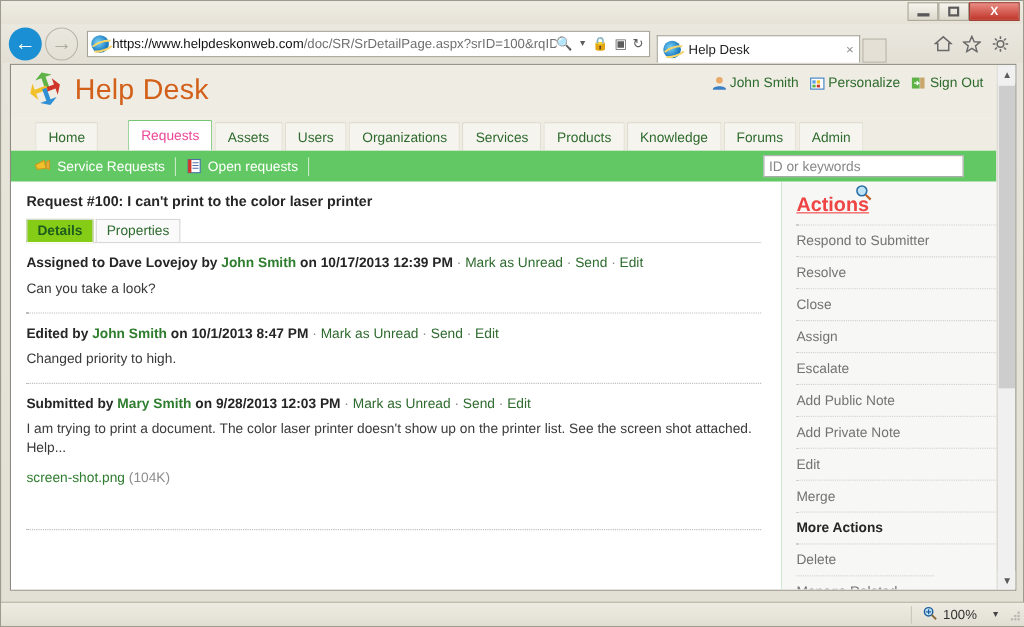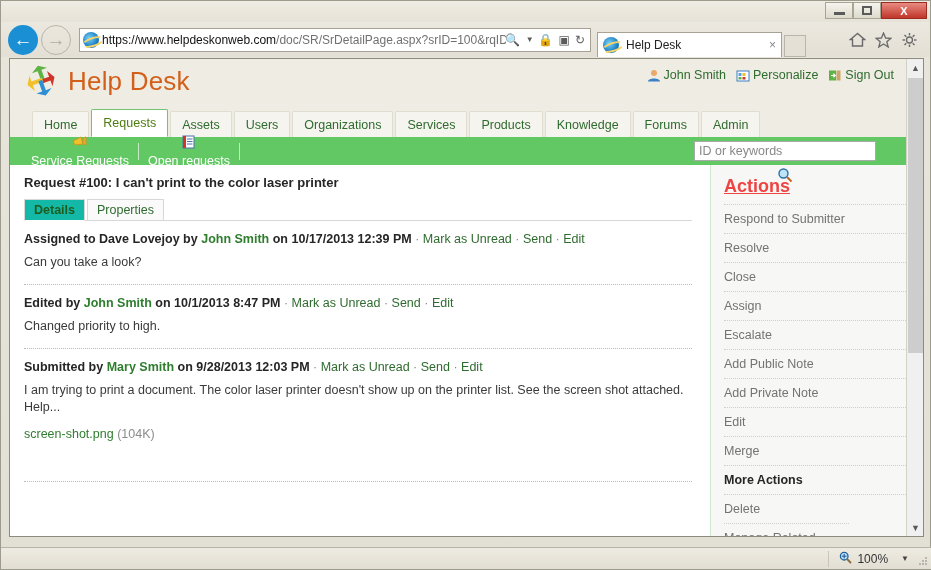--- a/index.html
+++ b/index.html
@@ -108,7 +108,7 @@
     border:1px solid #e0dcd0; border-bottom:none; margin-right:2px;
     border-radius:2px 2px 0 0;
   }
-  .mtab.active { background:#fff; color:#4d7c0f; border:1px solid #74c474; border-bottom:1px solid #fff; height:28px; }
+  .mtab.active { background:#fff; color:#ec4899; border:1px solid #74c474; border-bottom:1px solid #fff; height:28px;margin-left:25px; }
 
   
   #greenbar {

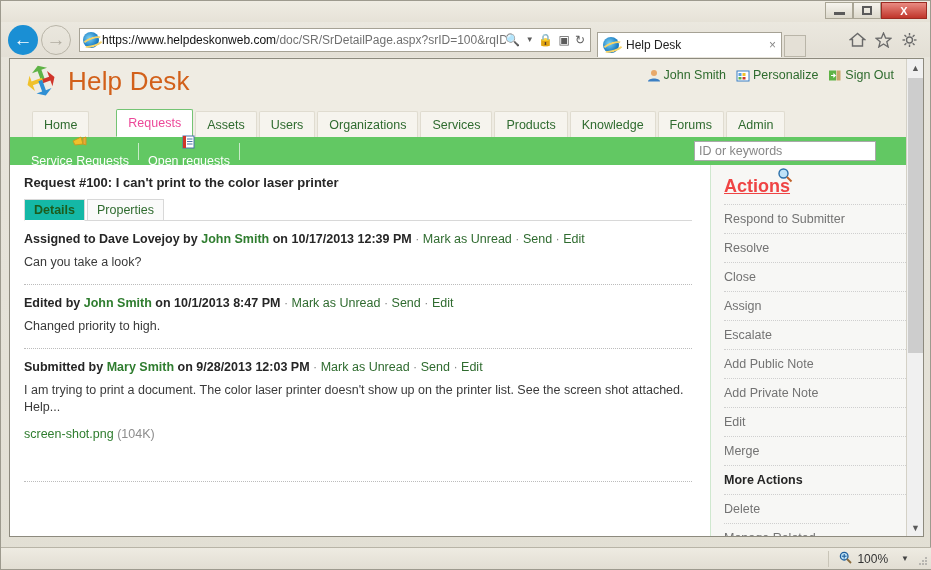--- a/index.html
+++ b/index.html
@@ -115,7 +115,7 @@
     height:28px; background:#62c863; display:flex; align-items:center;
     padding-left:12px; position:relative;
   }
-  .gb-item { display:flex; align-items:center; color:#fff; font-size:12.5px; gap:5px; padding:0 9px;flex-direction:column; }
+  .gb-item { display:flex; align-items:center; color:#fff; font-size:12.5px; gap:5px; padding:0 9px; }
   .gb-sep { width:1px; height:17px; background:#c7ebc7; }
   .gb-search { position:absolute; right:30px; top:4px; display:flex; align-items:center; gap:6px;flex-direction:column; }
   .gb-search input {

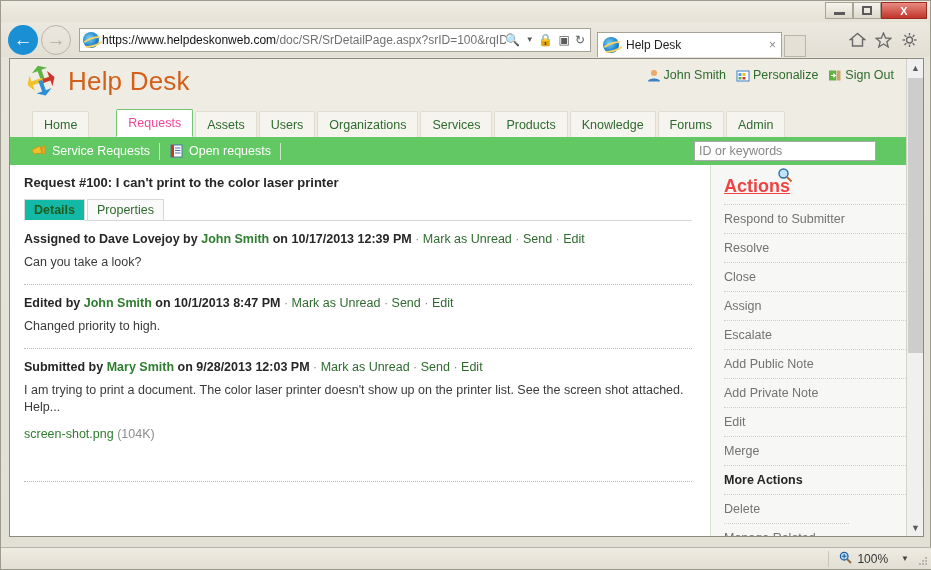--- a/index.html
+++ b/index.html
@@ -136,7 +136,7 @@
     padding:3px 9px 3px 9px; font-size:12.5px; color:#2f6b2f;
     border:1px solid #d8d8d8; border-bottom:none; background:#fafafa; margin-right:2px;
   }
-  .stab.active { background:#14b8a6; color:#1d5c1d; font-weight:bold; border-bottom:1px solid #fff; margin-bottom:-1px;}
+  .stab.active { background:#84cc16; color:#1d5c1d; font-weight:bold; border-bottom:1px solid #fff; margin-bottom:-1px;}
 
   .entry { padding:11px 0 2px 0; }
   .entry + .entry { border-top:1px dotted #bcbcbc; }

